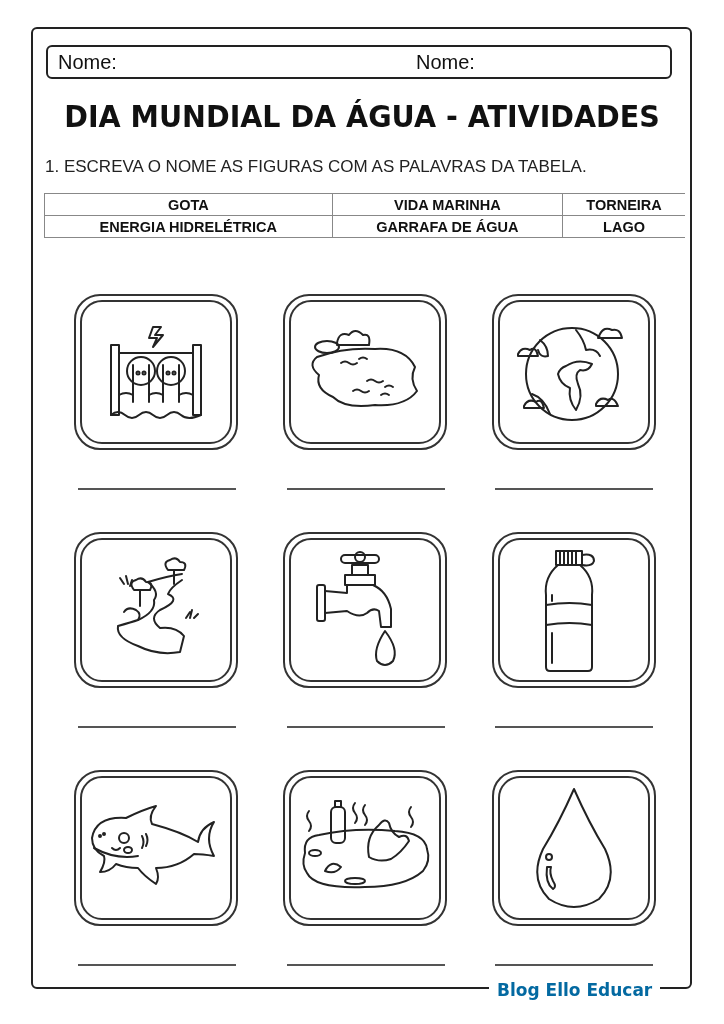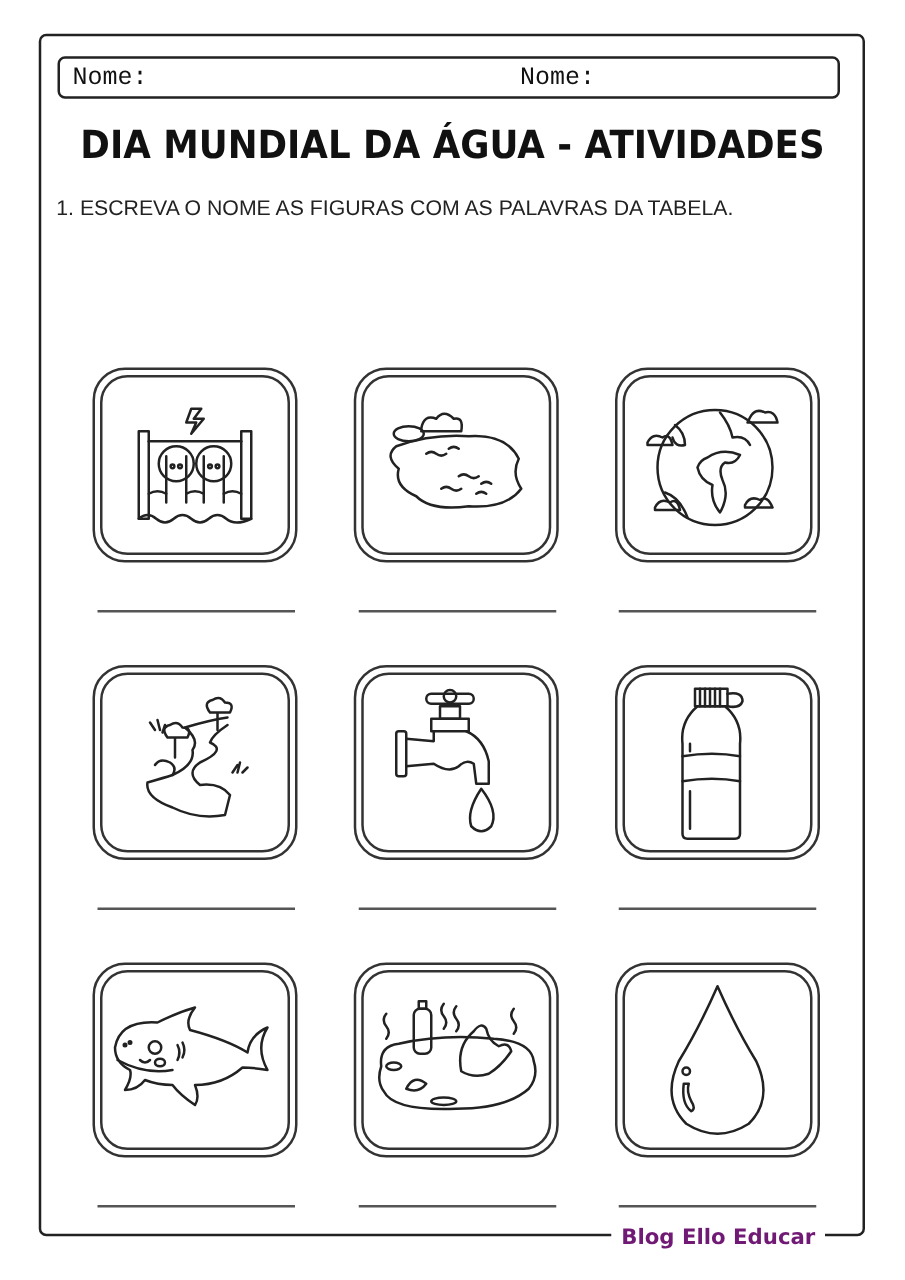--- a/index.html
+++ b/index.html
@@ -5,7 +5,7 @@
   html, body { margin:0; padding:0; background:#fff; }
   body { width:724px; height:1024px; position:relative; overflow:hidden; font-family:"Liberation Sans", sans-serif; color:#111; }
   .frame { position:absolute; left:31px; top:27px; width:661px; height:962px; border:2px solid #222; border-radius:6px; box-sizing:border-box; }
-  .namebox { position:absolute; left:46px; top:45px; width:626px; height:34px; border:2px solid #222; border-radius:6px; box-sizing:border-box; font-family:Liberation Mono, monospace; font-size:20px; }
+  .namebox { position:absolute; left:46px; top:45px; width:626px; height:34px; border:2px solid #222; border-radius:6px; box-sizing:border-box; font-family:Liberation Sans, sans-serif; font-size:20px; }
   .namebox .lbl { position:absolute; top:4px; }
   .title { position:absolute; left:0; width:724px; top:98px; text-align:center; font-family:"DejaVu Sans", sans-serif; font-weight:bold; font-size:31px; letter-spacing:0px; transform:scaleX(0.92); }
   .instr { position:absolute; left:45px; top:157px; font-size:17px; color:#222; }

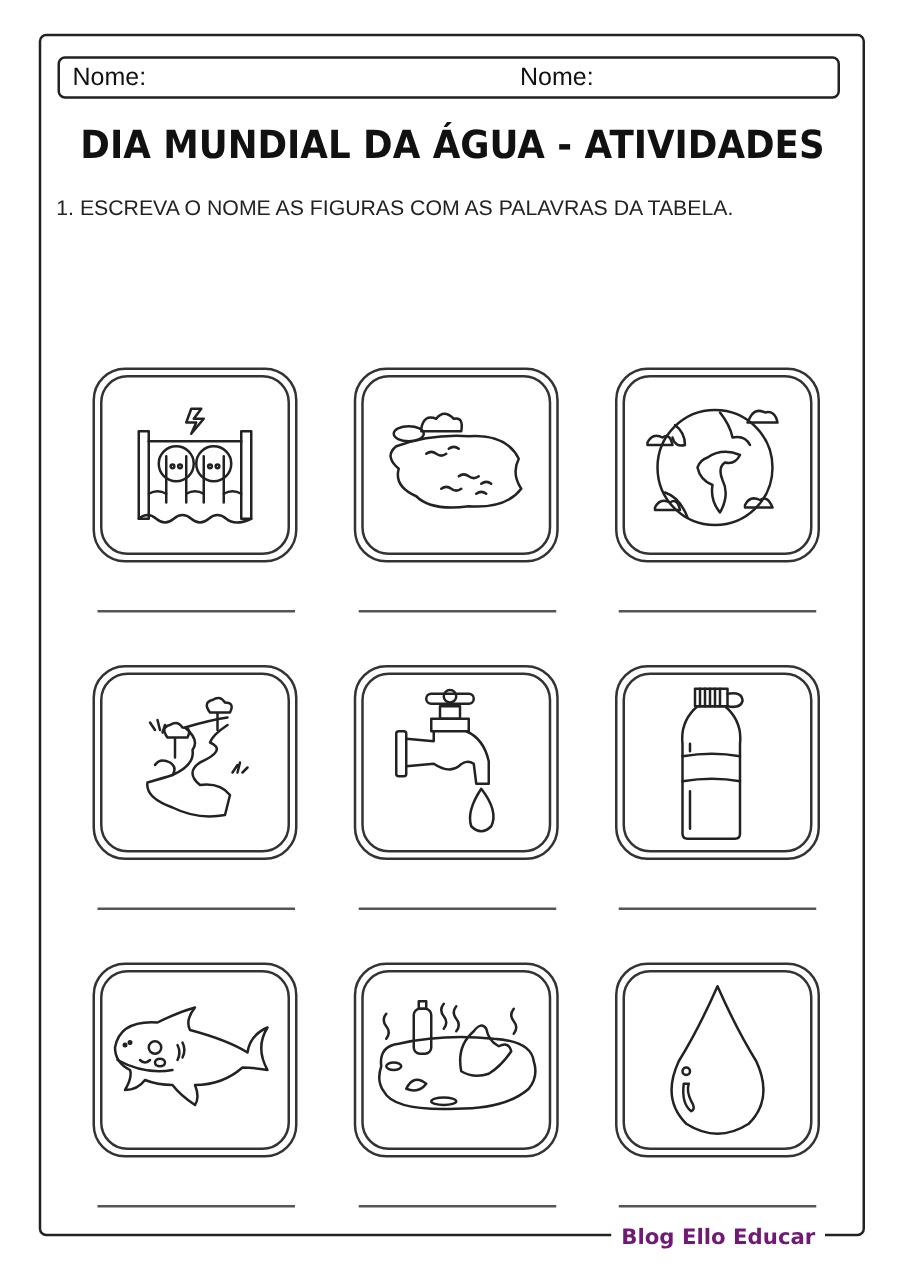--- a/index.html
+++ b/index.html
@@ -35,6 +35,11 @@
 
 <table class="words">
   <tbody>
+      <tr>
+    <td>GOTA</td>
+    <td>VIDA MARINHA</td>
+    <td>TORNEIRA</td>
+  </tr>
 </tbody>
   </table>
 

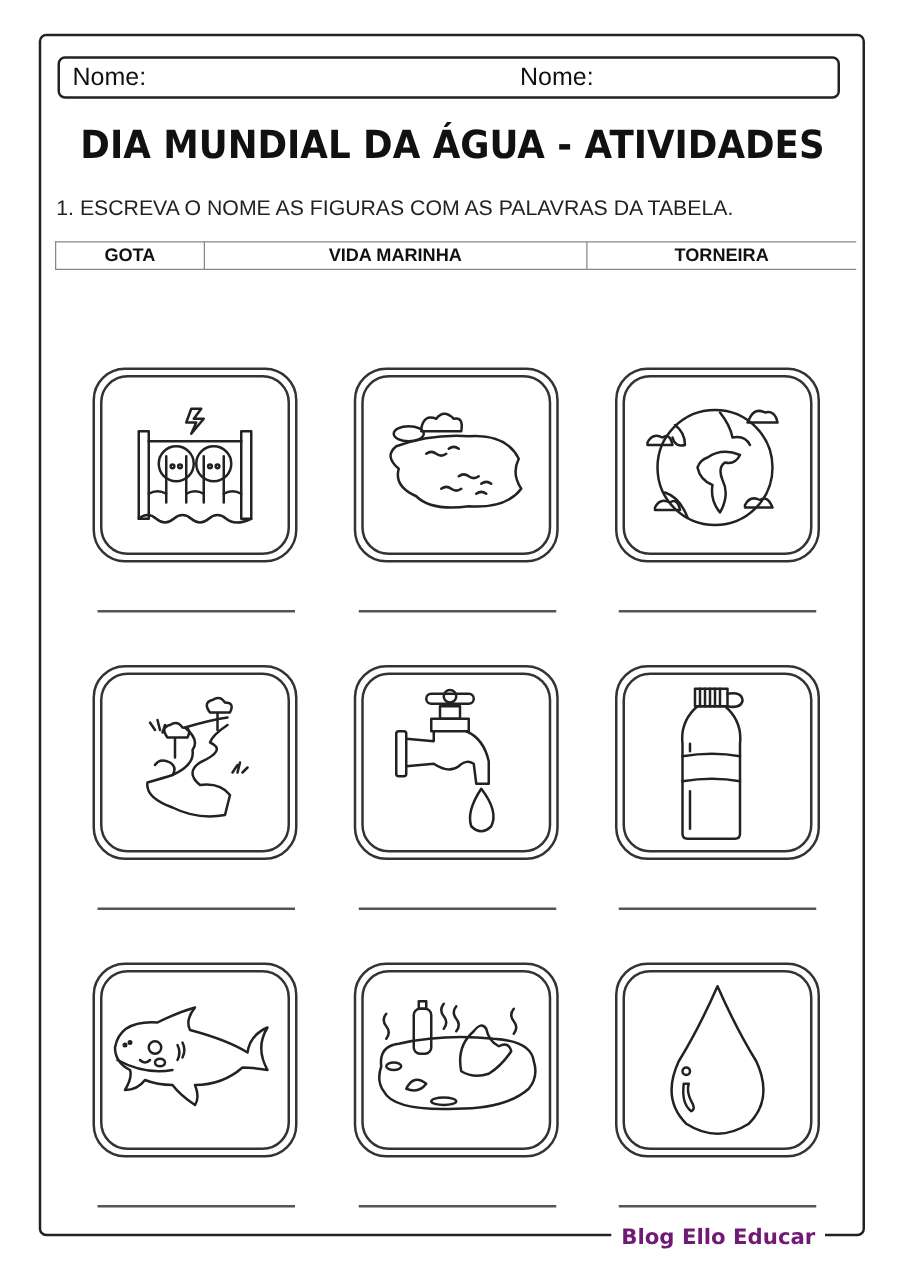--- a/index.html
+++ b/index.html
@@ -39,6 +39,11 @@
     <td>GOTA</td>
     <td>VIDA MARINHA</td>
     <td>TORNEIRA</td>
+  </tr>
+  <tr>
+    <td>ENERGIA HIDRELÉTRICA</td>
+    <td>GARRAFA DE ÁGUA</td>
+    <td>LAGO</td>
   </tr>
 </tbody>
   </table>

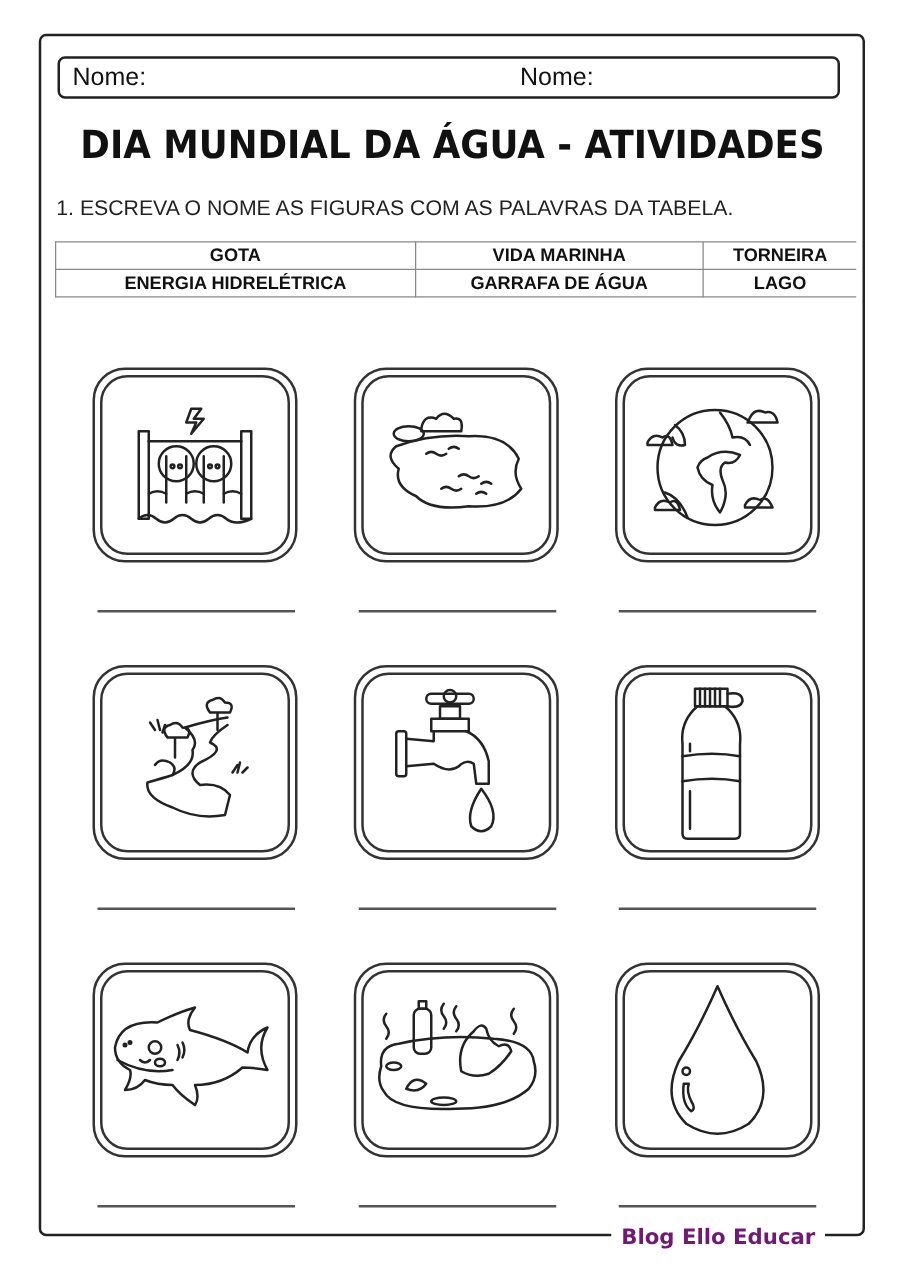--- a/index.html
+++ b/index.html
@@ -16,7 +16,7 @@
   .card { position:absolute; width:164px; height:156px; border:2px solid #333; border-radius:26px; box-sizing:border-box; }
   .card .inner { position:absolute; left:4px; top:4px; right:4px; bottom:4px; border:2px solid #333; border-radius:22px; display:flex; align-items:center; justify-content:center; }
   .line { position:absolute; height:2px; background:#555; width:158px; }
-  .footer { position:absolute; left:489px; top:980px; background:#fff; padding:0 8px; font-family:"DejaVu Sans", sans-serif; font-weight:bold; font-size:17px; color:#701a75; }
+  .footer { position:absolute; left:489px; top:980px; background:#fff; padding:0 8px; font-family:"DejaVu Sans", sans-serif; font-weight:bold; font-size:17px; color:#0369a1; }
   svg { display:block; }
   svg * { fill:none; stroke:#222; stroke-width:2; stroke-linecap:round; stroke-linejoin:round; }
 </style>

